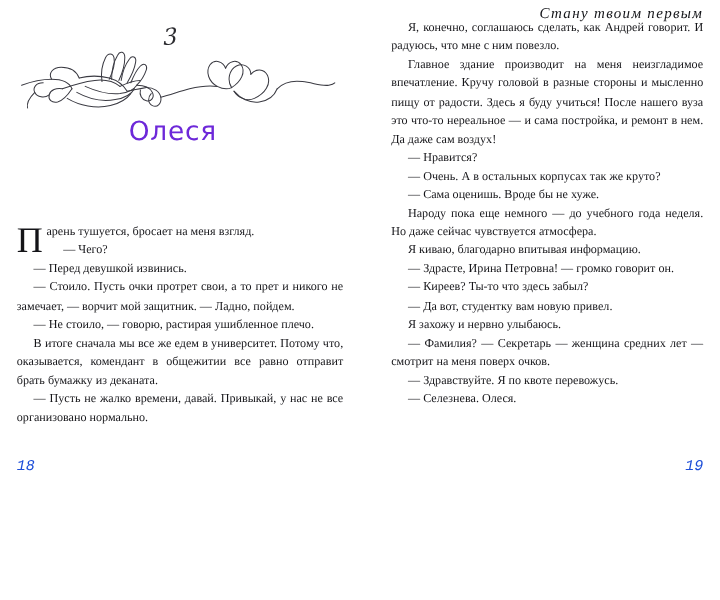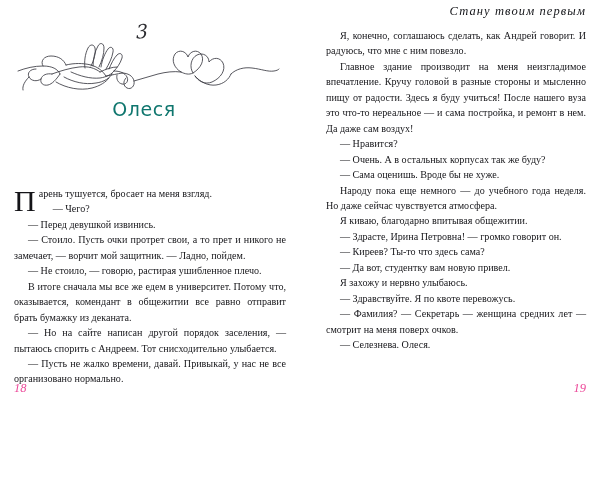--- a/index.html
+++ b/index.html
@@ -102,7 +102,7 @@
   .right-body {
     position: absolute;
     left: 26px;
-    top: 28px;
+    top: 16px;
     width: 260px;
   }
 

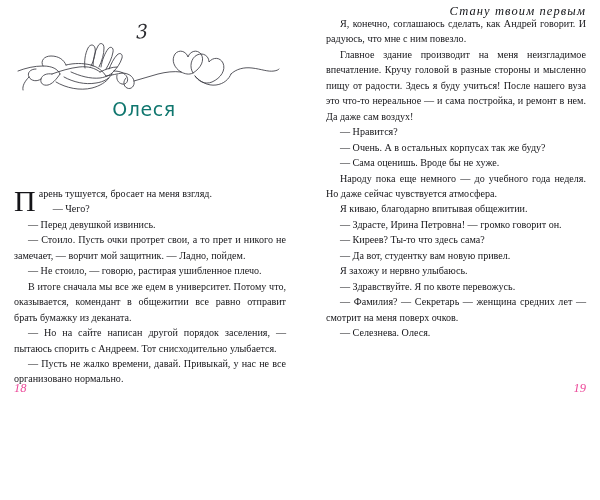--- a/index.html
+++ b/index.html
@@ -74,9 +74,9 @@
     top: 98px;
     text-align: center;
     font-family: "DejaVu Sans", "Liberation Sans", sans-serif;
-    font-size: 19px;
+    font-size: 22px;
     letter-spacing: 0.6px;
-    color: #0f766e;
+    color: #6d28d9;
   }
 
   

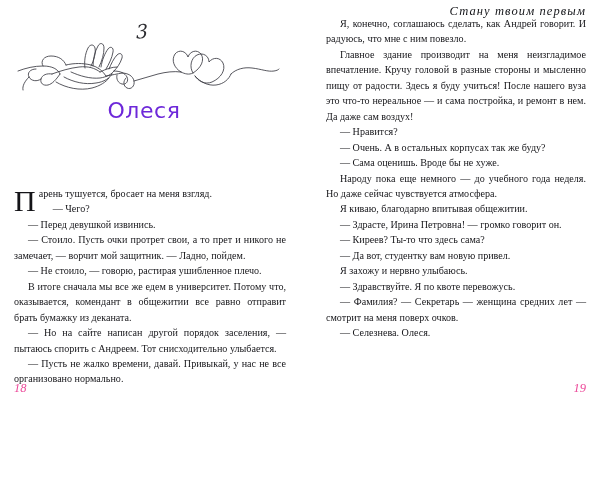--- a/index.html
+++ b/index.html
@@ -210,7 +210,7 @@
       <p>Я, конечно, соглашаюсь сделать, как Андрей говорит. И радуюсь, что мне с ним повезло.</p>
       <p>Главное здание производит на меня неизгладимое впечатление. Кручу головой в разные стороны и мысленно пищу от радости. Здесь я буду учиться! После нашего вуза это что-то нереальное — и сама постройка, и ремонт в нем. Да даже сам воздух!</p>
       <p>— Нравится?</p>
-      <p>— Очень. А в остальных корпусах так же буду?</p>
+      <p>— Очень. А в остальных корпусах так же круто?</p>
       <p>— Сама оценишь. Вроде бы не хуже.</p>
       <p>Народу пока еще немного — до учебного года неделя. Но даже сейчас чувствуется атмосфера.</p>
       <p>Я киваю, благодарно впитывая общежитии.</p>

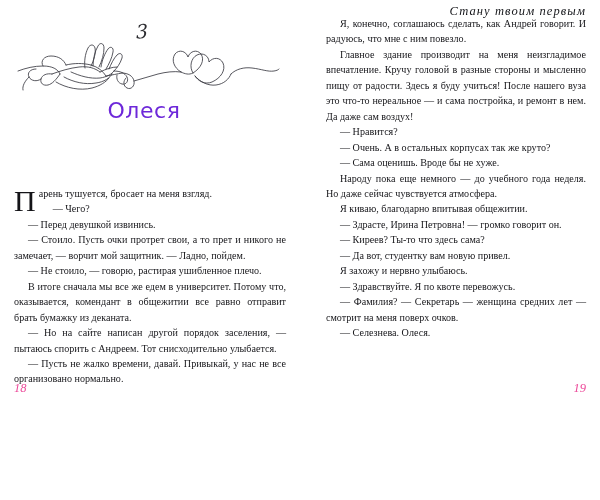--- a/index.html
+++ b/index.html
@@ -213,7 +213,7 @@
       <p>— Очень. А в остальных корпусах так же круто?</p>
       <p>— Сама оценишь. Вроде бы не хуже.</p>
       <p>Народу пока еще немного — до учебного года неделя. Но даже сейчас чувствуется атмосфера.</p>
-      <p>Я киваю, благодарно впитывая общежитии.</p>
+      <p>Я киваю, благодарно впитывая информацию.</p>
       <p>— Здрасте, Ирина Петровна! — громко говорит он.</p>
       <p>— Киреев? Ты-то что здесь сама?</p>
       <p>— Да вот, студентку вам новую привел.</p>

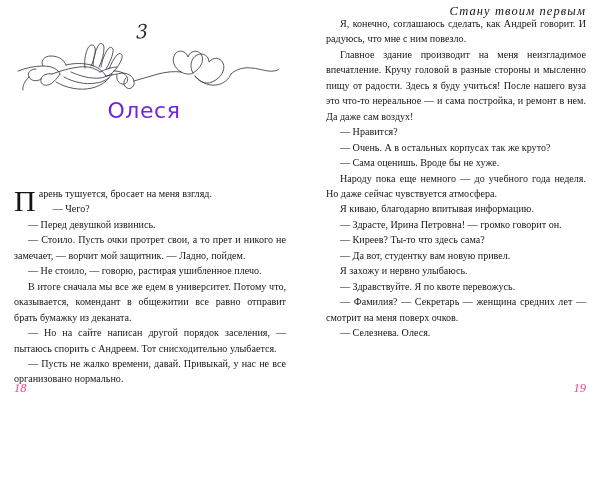--- a/index.html
+++ b/index.html
@@ -215,7 +215,7 @@
       <p>Народу пока еще немного — до учебного года неделя. Но даже сейчас чувствуется атмосфера.</p>
       <p>Я киваю, благодарно впитывая информацию.</p>
       <p>— Здрасте, Ирина Петровна! — громко говорит он.</p>
-      <p>— Киреев? Ты-то что здесь сама?</p>
+      <p>— Киреев? Ты-то что здесь забыл?</p>
       <p>— Да вот, студентку вам новую привел.</p>
       <p>Я захожу и нервно улыбаюсь.</p>
       <p>— Здравствуйте. Я по квоте перевожусь.</p>

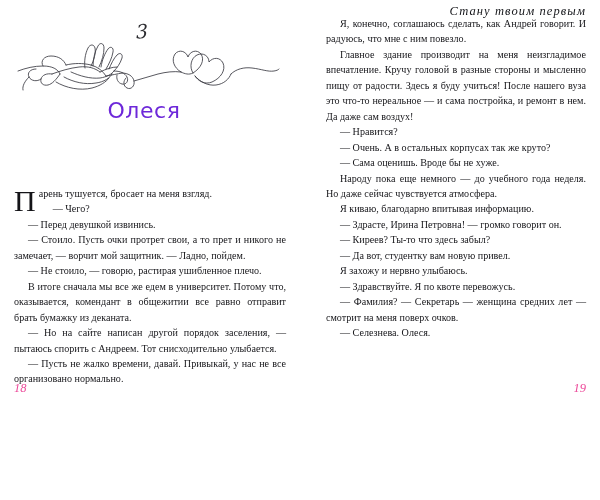--- a/index.html
+++ b/index.html
@@ -218,8 +218,8 @@
       <p>— Киреев? Ты-то что здесь забыл?</p>
       <p>— Да вот, студентку вам новую привел.</p>
       <p>Я захожу и нервно улыбаюсь.</p>
+      <p>— Фамилия? — Секретарь — женщина средних лет — смотрит на меня поверх очков.</p>
       <p>— Здравствуйте. Я по квоте перевожусь.</p>
-      <p>— Фамилия? — Секретарь — женщина средних лет — смотрит на меня поверх очков.</p>
       <p>— Селезнева. Олеся.</p>
     </div>
 

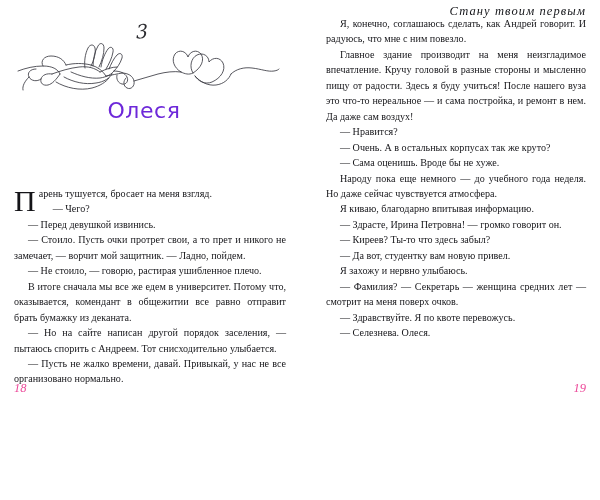--- a/index.html
+++ b/index.html
@@ -195,7 +195,6 @@
       <p>— Стоило. Пусть очки протрет свои, а то прет и никого не замечает, — ворчит мой защитник. — Ладно, пойдем.</p>
       <p>— Не стоило, — говорю, растирая ушибленное плечо.</p>
       <p>В итоге сначала мы все же едем в университет. Потому что, оказывается, комендант в общежитии все равно отправит брать бумажку из деканата.</p>
-      <p>— Но на сайте написан другой порядок заселения, — пытаюсь спорить с Андреем. Тот снисходительно улыбается.</p>
       <p>— Пусть не жалко времени, давай. Привыкай, у нас не все организовано нормально.</p>
     </div>
 

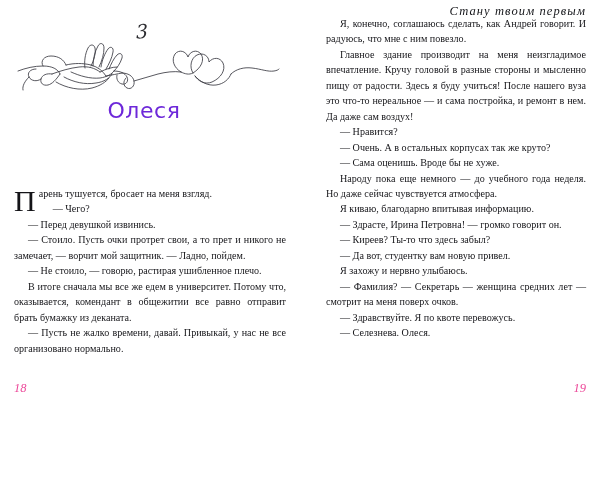--- a/index.html
+++ b/index.html
@@ -125,10 +125,10 @@
   .folio {
     position: absolute;
     bottom: 14px;
-    font-family: Liberation Serif, serif;
+    font-family: Liberation Mono, monospace;
     font-style: italic;
     font-size: 12.5px;
-    color: #ec4899;
+    color: #1d4ed8;
   }
   .folio-left  { left: 14px; }
   .folio-right { right: 14px; }

